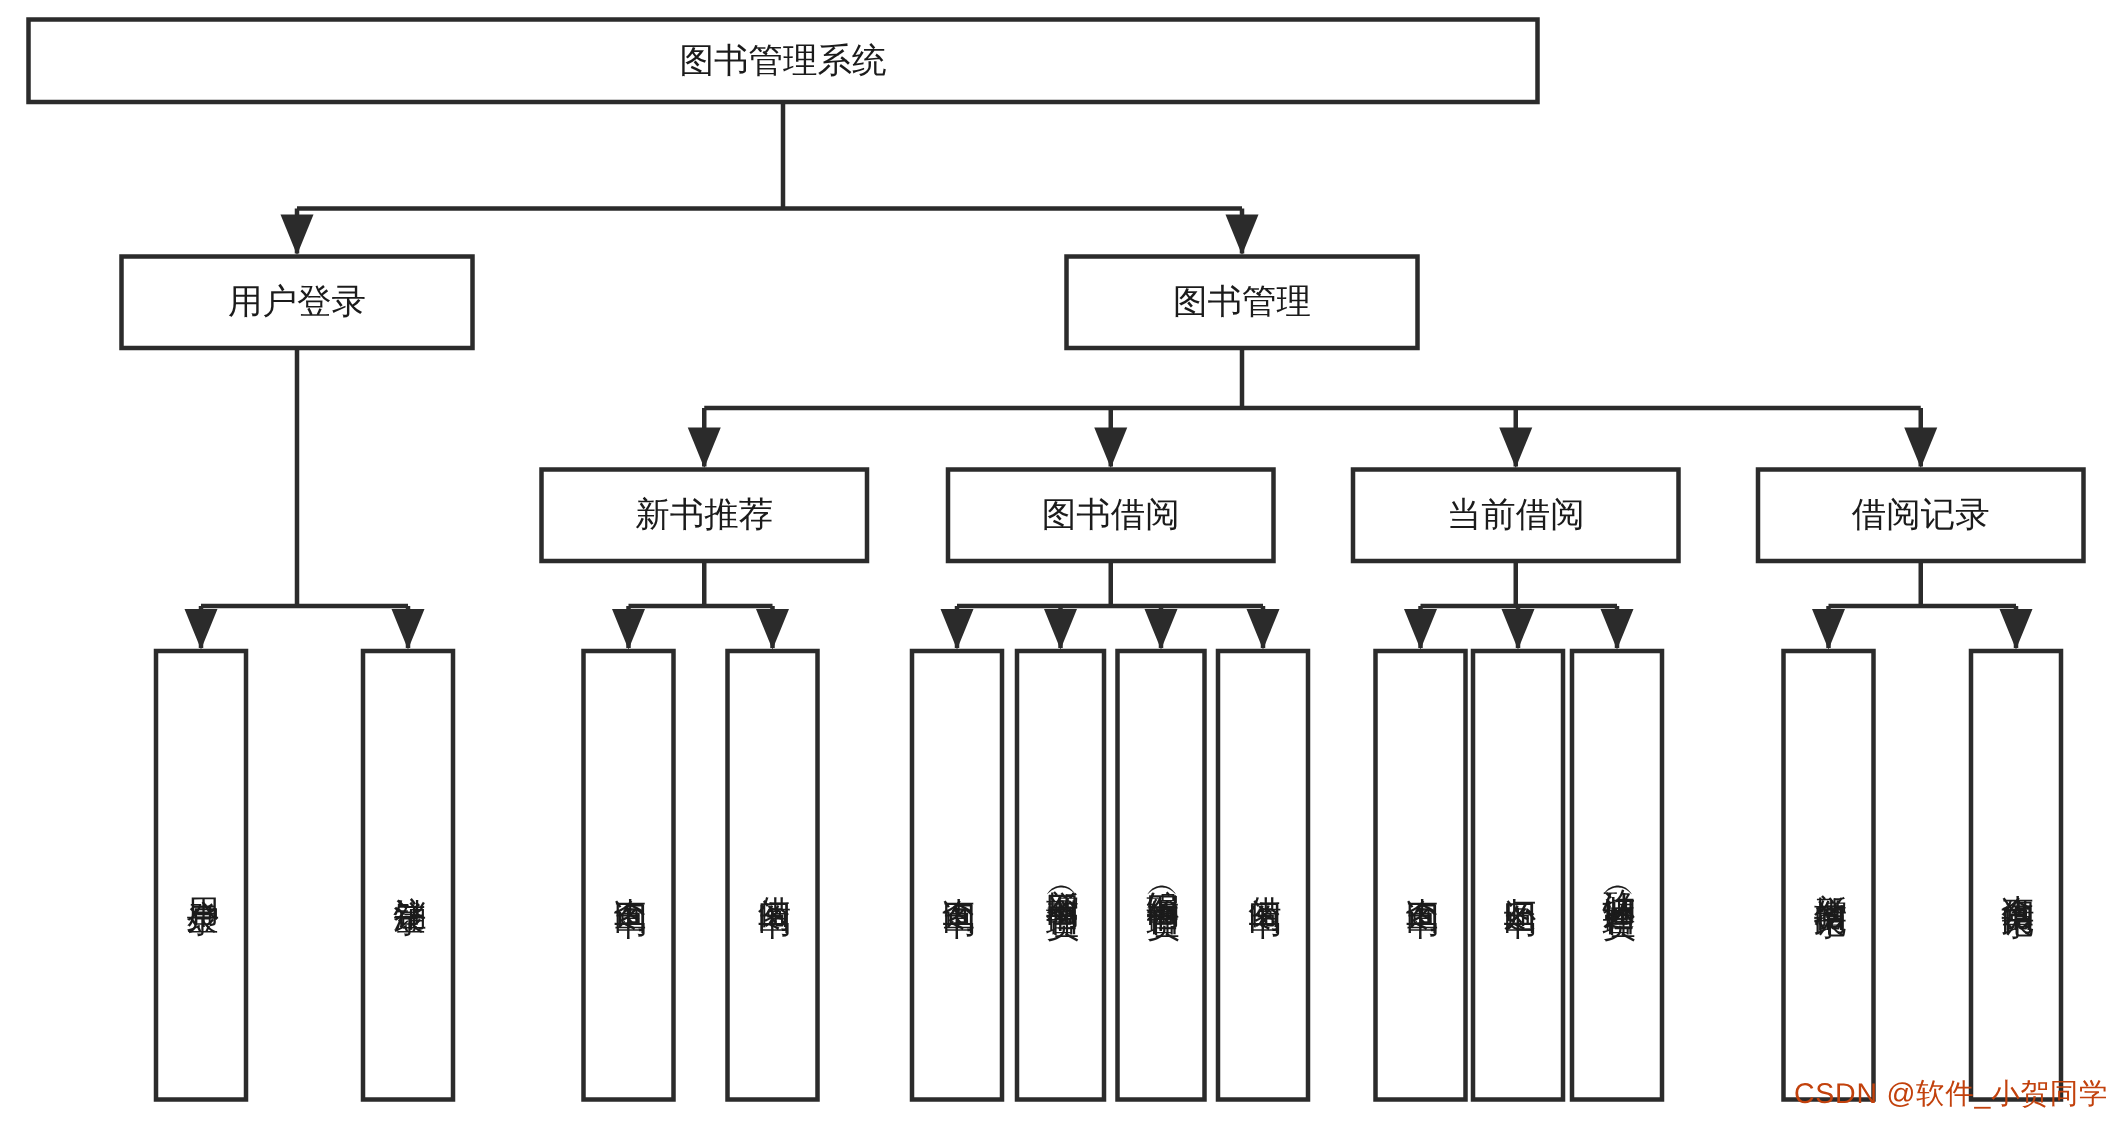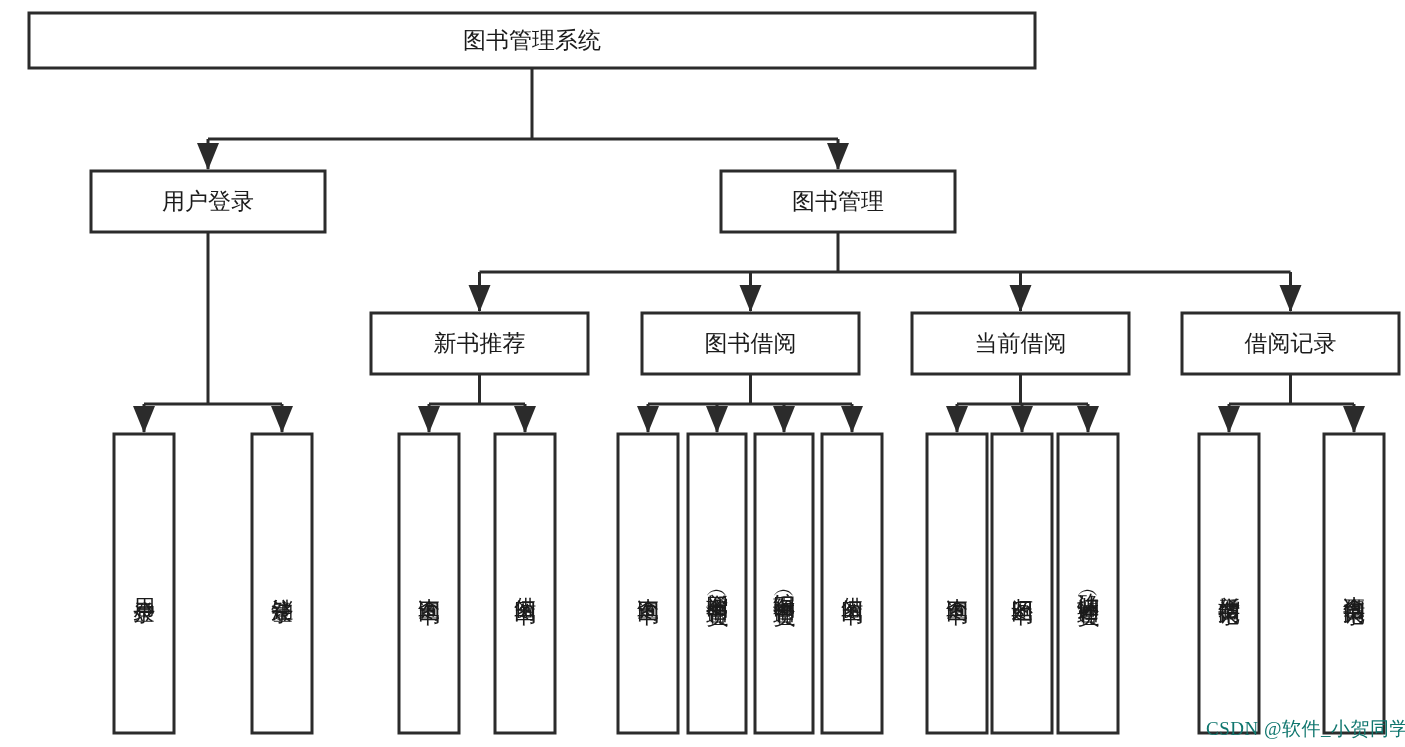--- a/index.html
+++ b/index.html
@@ -18,7 +18,6 @@
     position: relative;
     width: 1241px;
     height: 747px;
-    margin-left: 10px;
   }
   svg.diagram-svg {
     position: absolute;

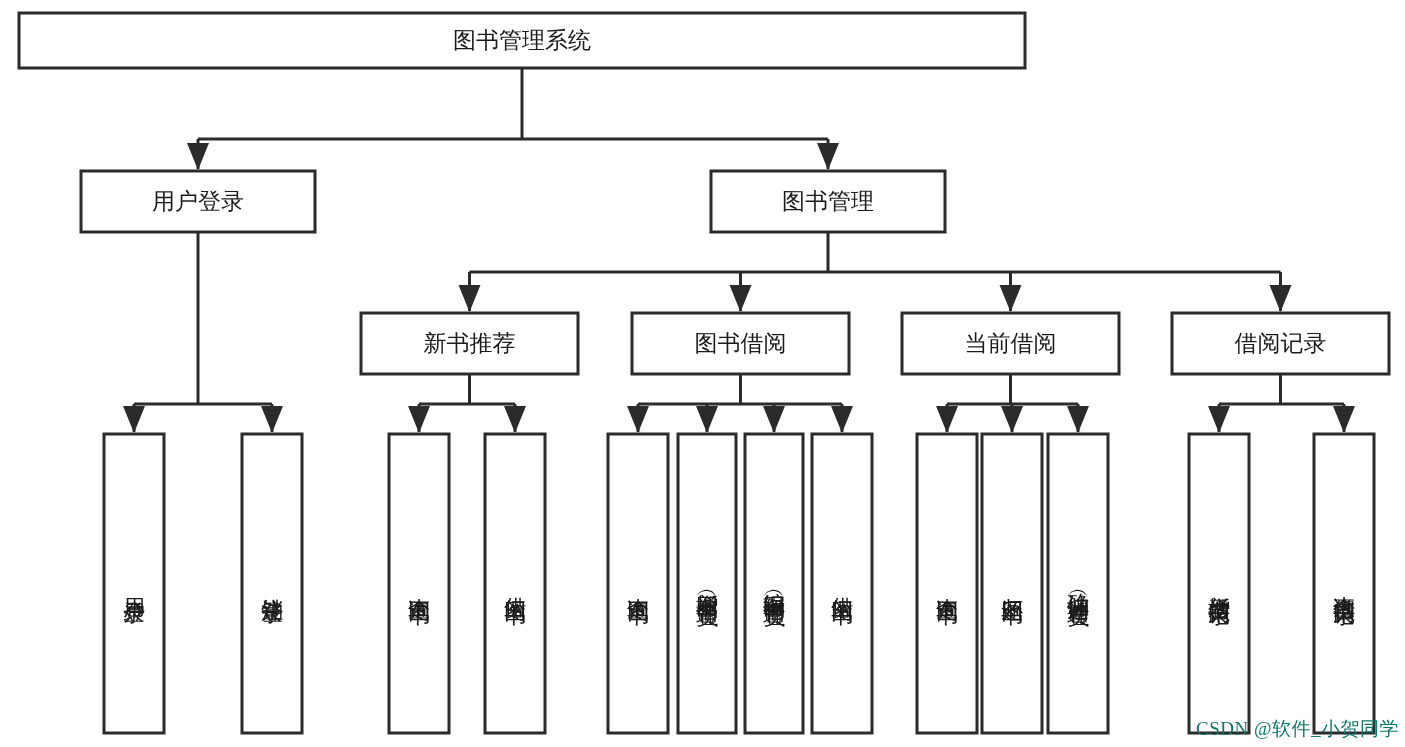--- a/index.html
+++ b/index.html
@@ -67,9 +67,9 @@
   }
   .watermark {
     position: absolute;
-    font-family: Liberation Serif, serif;
+    font-family: Liberation Sans, sans-serif;
     font-size: 19px;
-    color: #0f766e;
+    color: #c2410c;
     white-space: nowrap;
     letter-spacing: 0.5px;
   }

